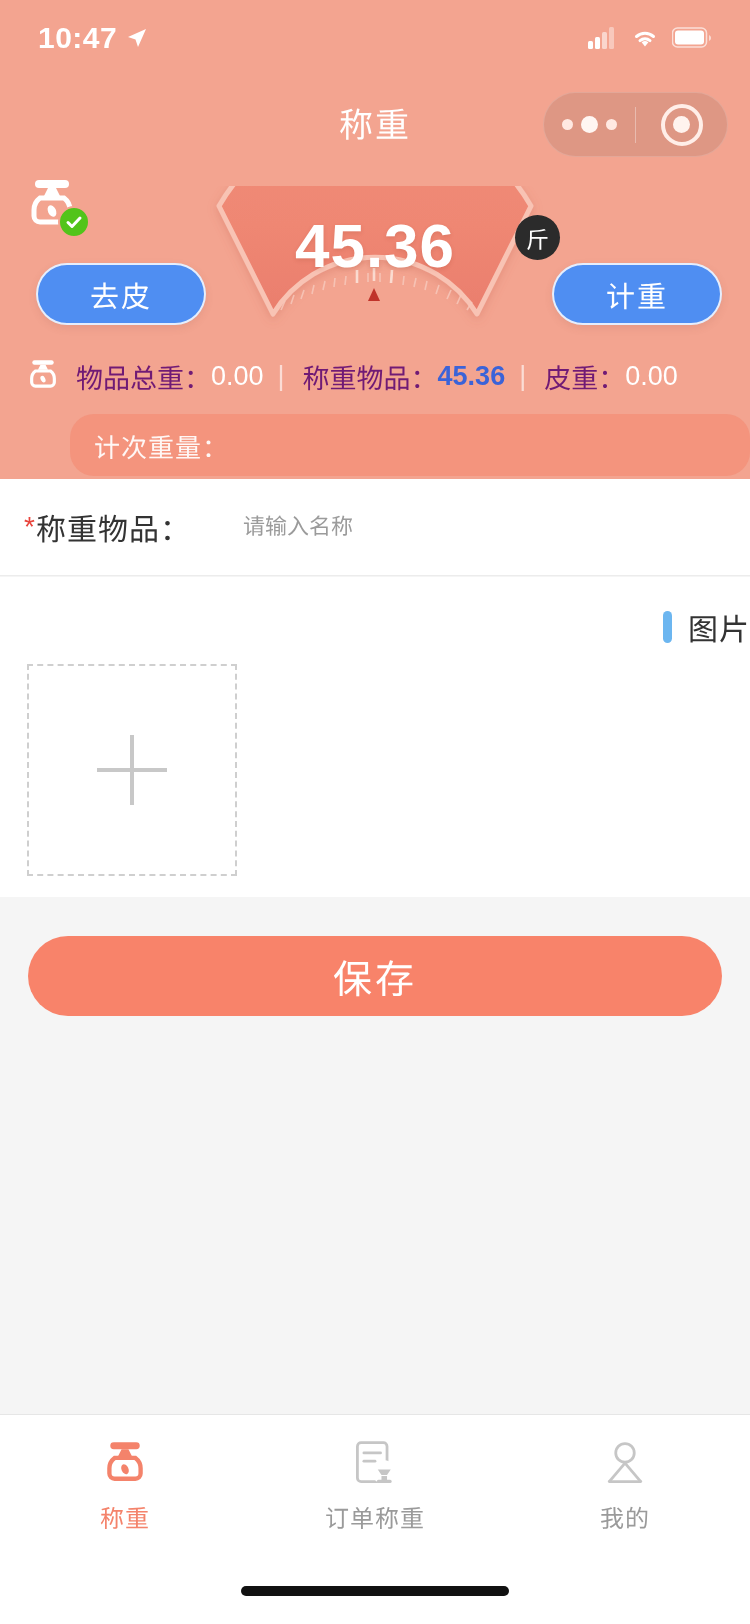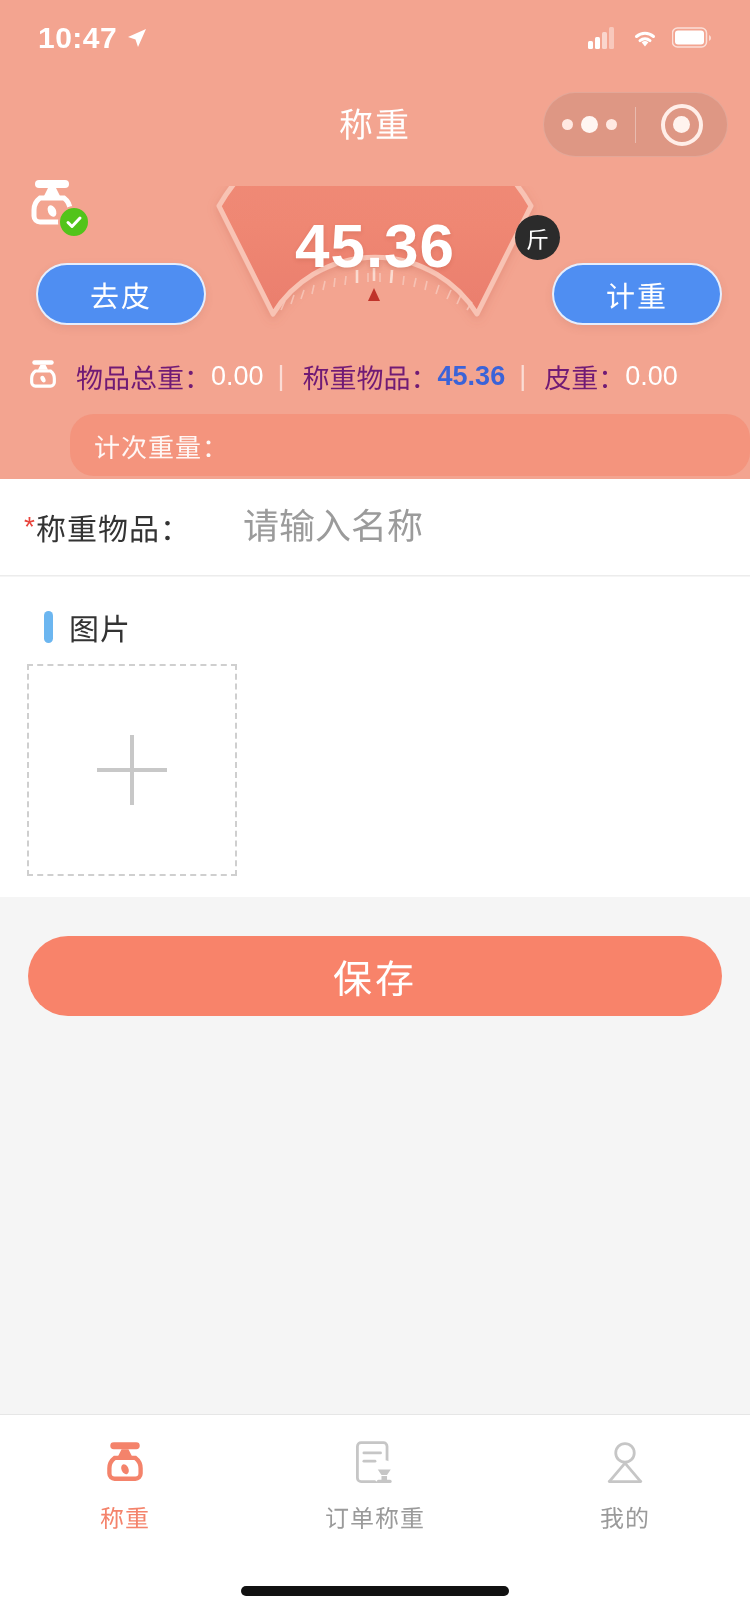--- a/index.html
+++ b/index.html
@@ -118,7 +118,7 @@
   .form-label { color:#333333; font-size:30px; letter-spacing:1px; }
   .form-input {
     margin-left:52px; flex:1; border:none; outline:none; background:transparent;
-    font-family:inherit; font-size:36px; color:#333333;
+    font-family:inherit; font-size:22px; color:#333333;
   }
   .form-input::placeholder { color:#9b9b9b; }
 

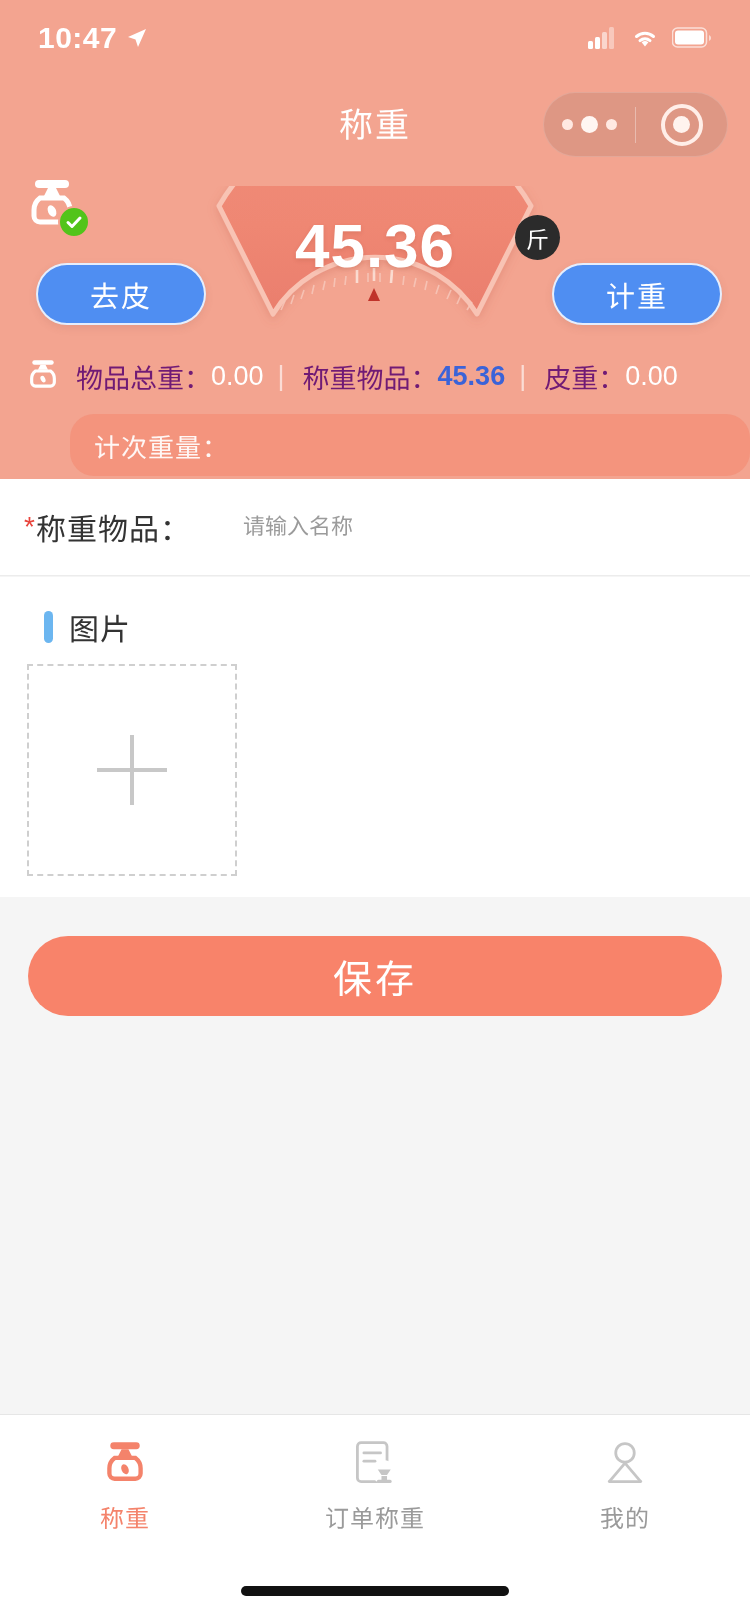--- a/index.html
+++ b/index.html
@@ -127,7 +127,7 @@
     position:absolute; top:577px; left:0; width:750px; height:320px;
     background:#ffffff;
   }
-  .sec-head { display:flex; align-items:center; padding:28px 0 0 44px; }
+  .sec-head { display:flex; align-items:center; padding:28px 0 0 44px;justify-content:flex-end; }
   .sec-bar { width:9px; height:32px; border-radius:5px; background:#6cb6f0; margin-right:16px; }
   .sec-title { color:#333333; font-size:30px; letter-spacing:1px; }
   .upload-box {

